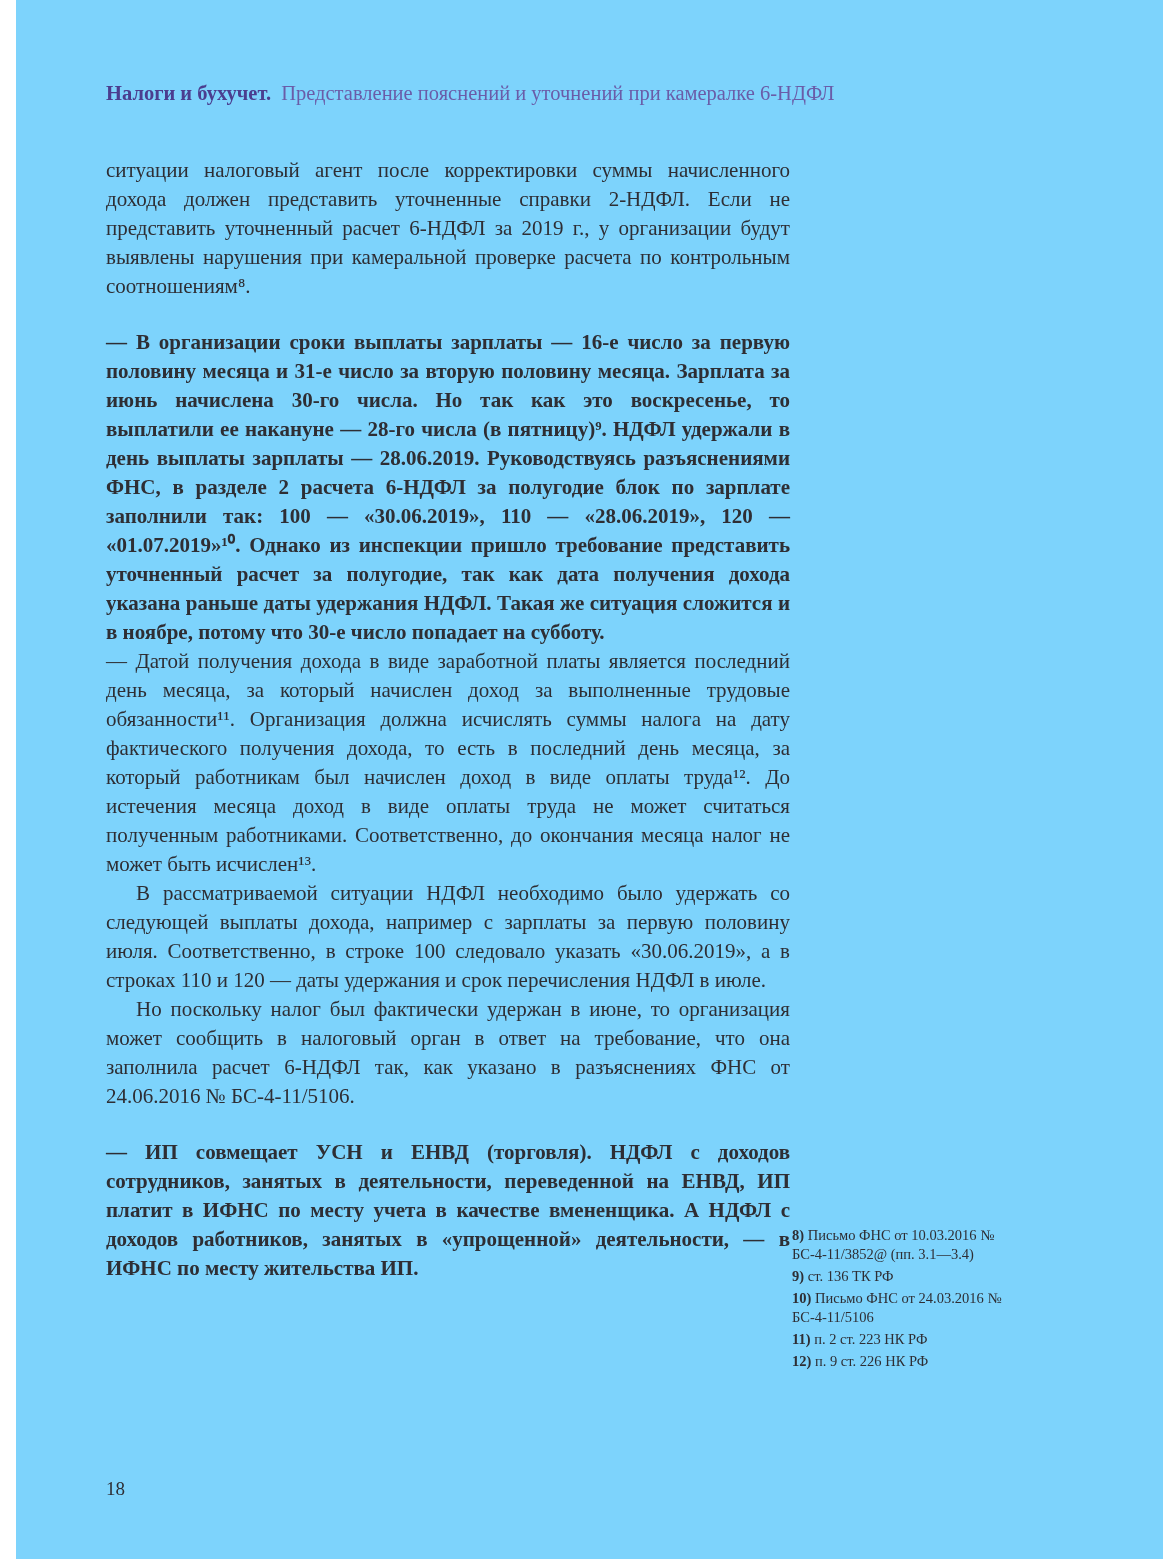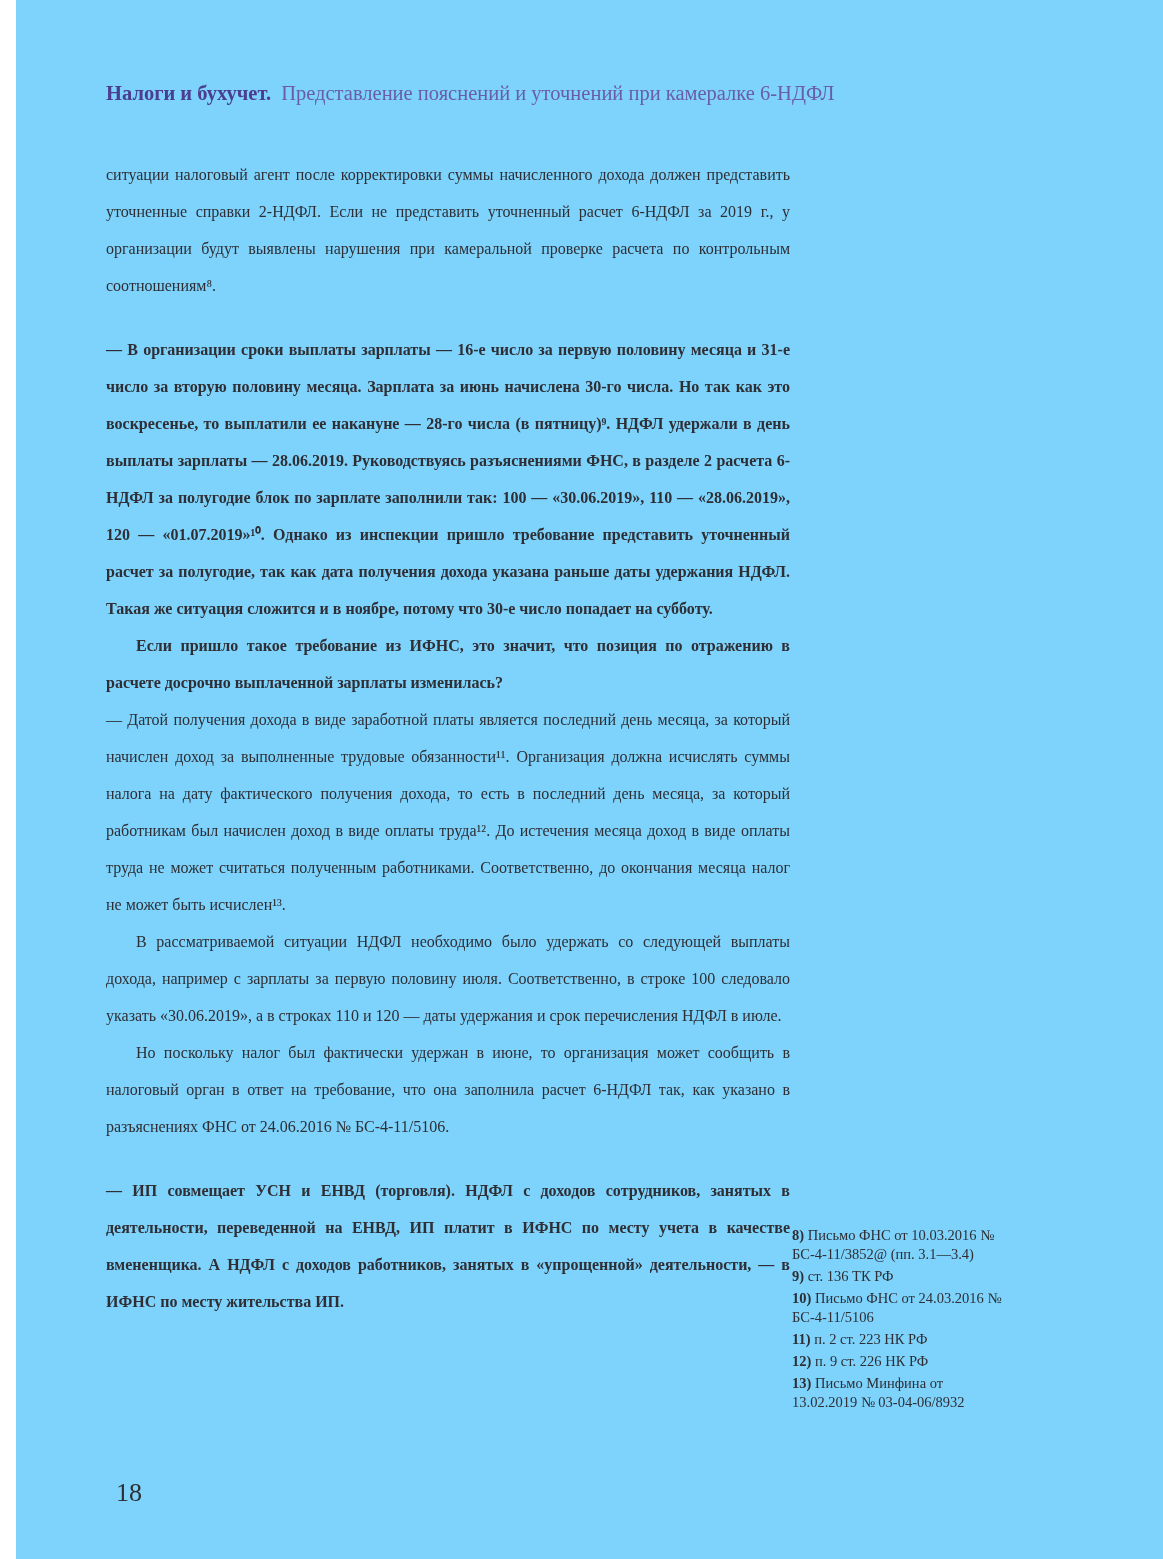--- a/index.html
+++ b/index.html
@@ -35,8 +35,8 @@
     left: 90px;
     top: 156px;
     width: 684px;
-    font-size: 16px;
-    line-height: 37px;
+    font-size: 21px;
+    line-height: 29px;
     text-align: justify;
   }
   .para { margin: 0; }

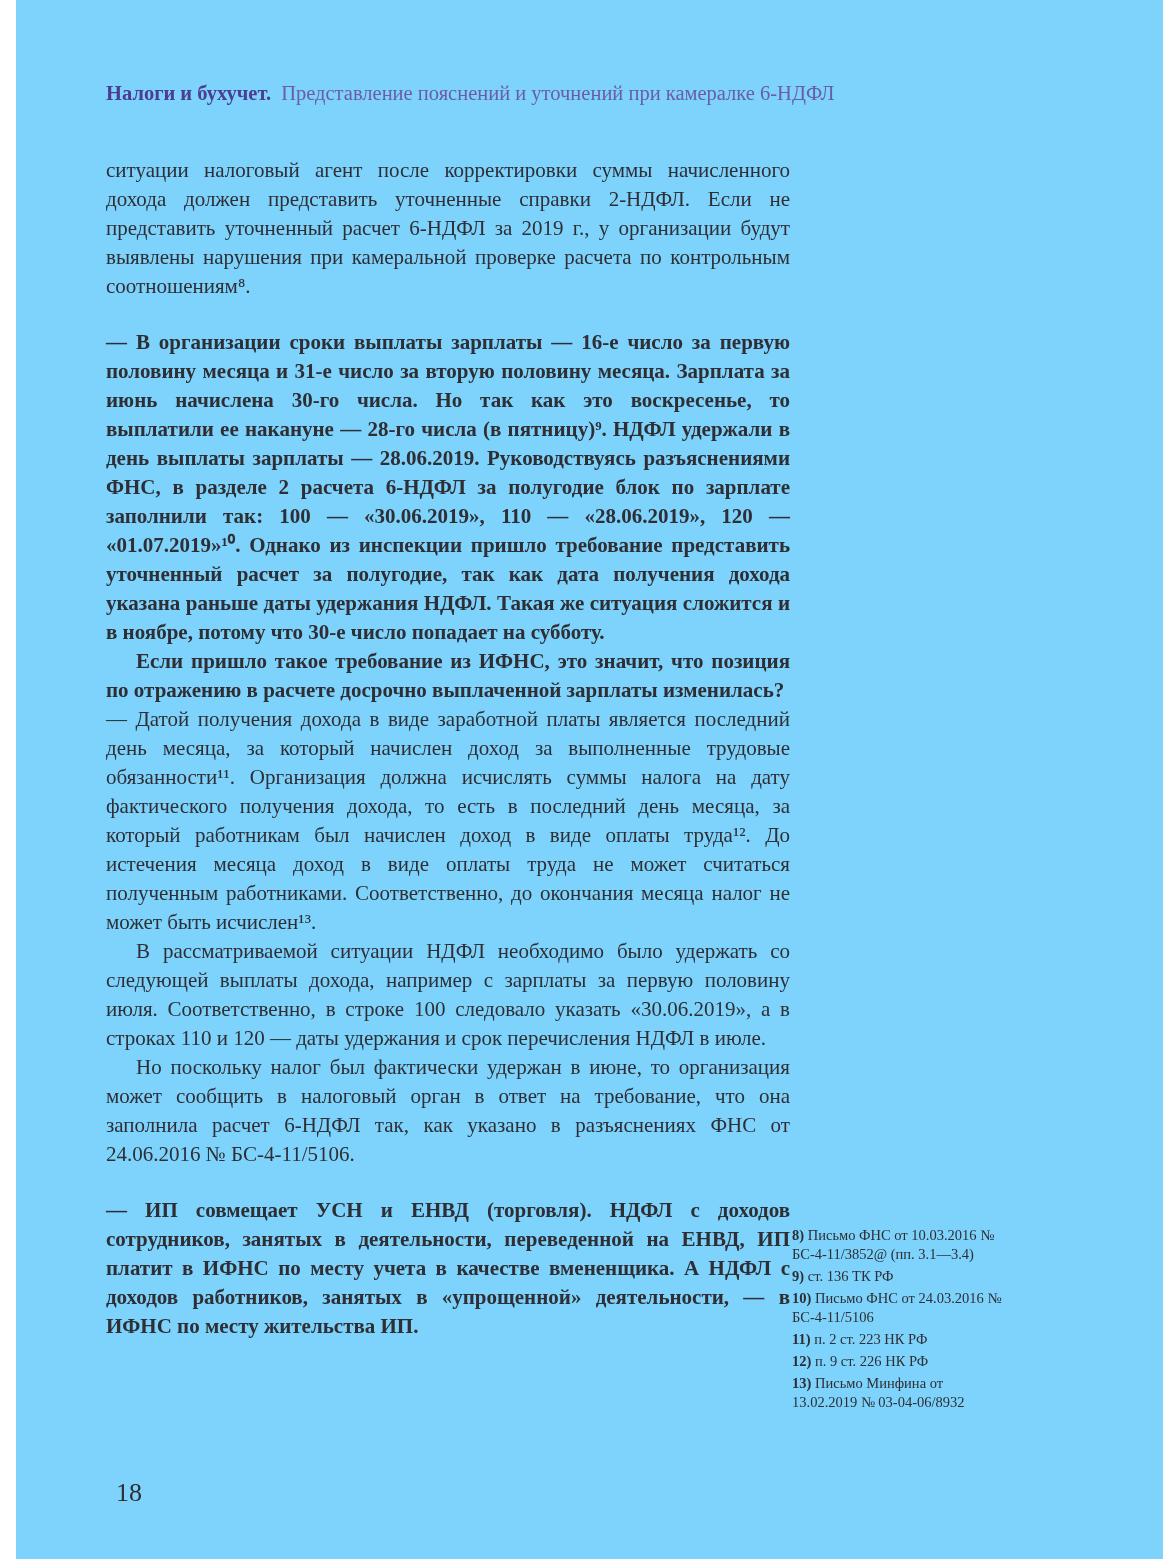--- a/index.html
+++ b/index.html
@@ -76,7 +76,6 @@
   <main class="main-col">
     <p class="para">ситуации налоговый агент после корректировки суммы начисленного дохода должен представить уточненные справки 2-НДФЛ. Если не представить уточненный расчет 6-НДФЛ за 2019 г., у организации будут выявлены нарушения при камеральной проверке расчета по контрольным соотношениям⁸.</p>
     <p class="para bold mt">—  В организации сроки выплаты зарплаты — 16-е число за первую половину месяца и 31-е число за вторую половину месяца. Зарплата за июнь начислена 30-го числа. Но так как это воскресенье, то выплатили ее накануне — 28-го числа (в пятницу)⁹. НДФЛ удержали в день выплаты зарплаты — 28.06.2019. Руководствуясь разъяснениями ФНС, в разделе 2 расчета 6-НДФЛ за полугодие блок по зарплате заполнили так: 100 — «30.06.2019», 110 — «28.06.2019», 120 — «01.07.2019»¹⁰. Однако из инспекции пришло требование представить уточненный расчет за полугодие, так как дата получения дохода указана раньше даты удержания НДФЛ. Такая же ситуация сложится и в ноябре, потому что 30-е число попадает на субботу.</p>
-    <p class="para bold indent">Если пришло такое требование из ИФНС, это значит, что позиция по отражению в расчете досрочно выплаченной зарплаты изменилась?</p>
     <p class="para">—  Датой получения дохода в виде заработной платы является последний день месяца, за который начислен доход за выполненные трудовые обязанности¹¹. Организация должна исчислять суммы налога на дату фактического получения дохода, то есть в последний день месяца, за который работникам был начислен доход в виде оплаты труда¹². До истечения месяца доход в виде оплаты труда не может считаться полученным работниками. Соответственно, до окончания месяца налог не может быть исчислен¹³.</p>
     <p class="para indent">В рассматриваемой ситуации НДФЛ необходимо было удержать со следующей выплаты дохода, например с зарплаты за первую половину июля. Соответственно, в строке 100 следовало указать «30.06.2019», а в строках 110 и 120 — даты удержания и срок перечисления НДФЛ в июле.</p>
     <p class="para indent">Но поскольку налог был фактически удержан в июне, то организация может сообщить в налоговый орган в ответ на требование, что она заполнила расчет 6-НДФЛ так, как указано в разъяснениях ФНС от 24.06.2016 № БС-4-11/5106.</p>

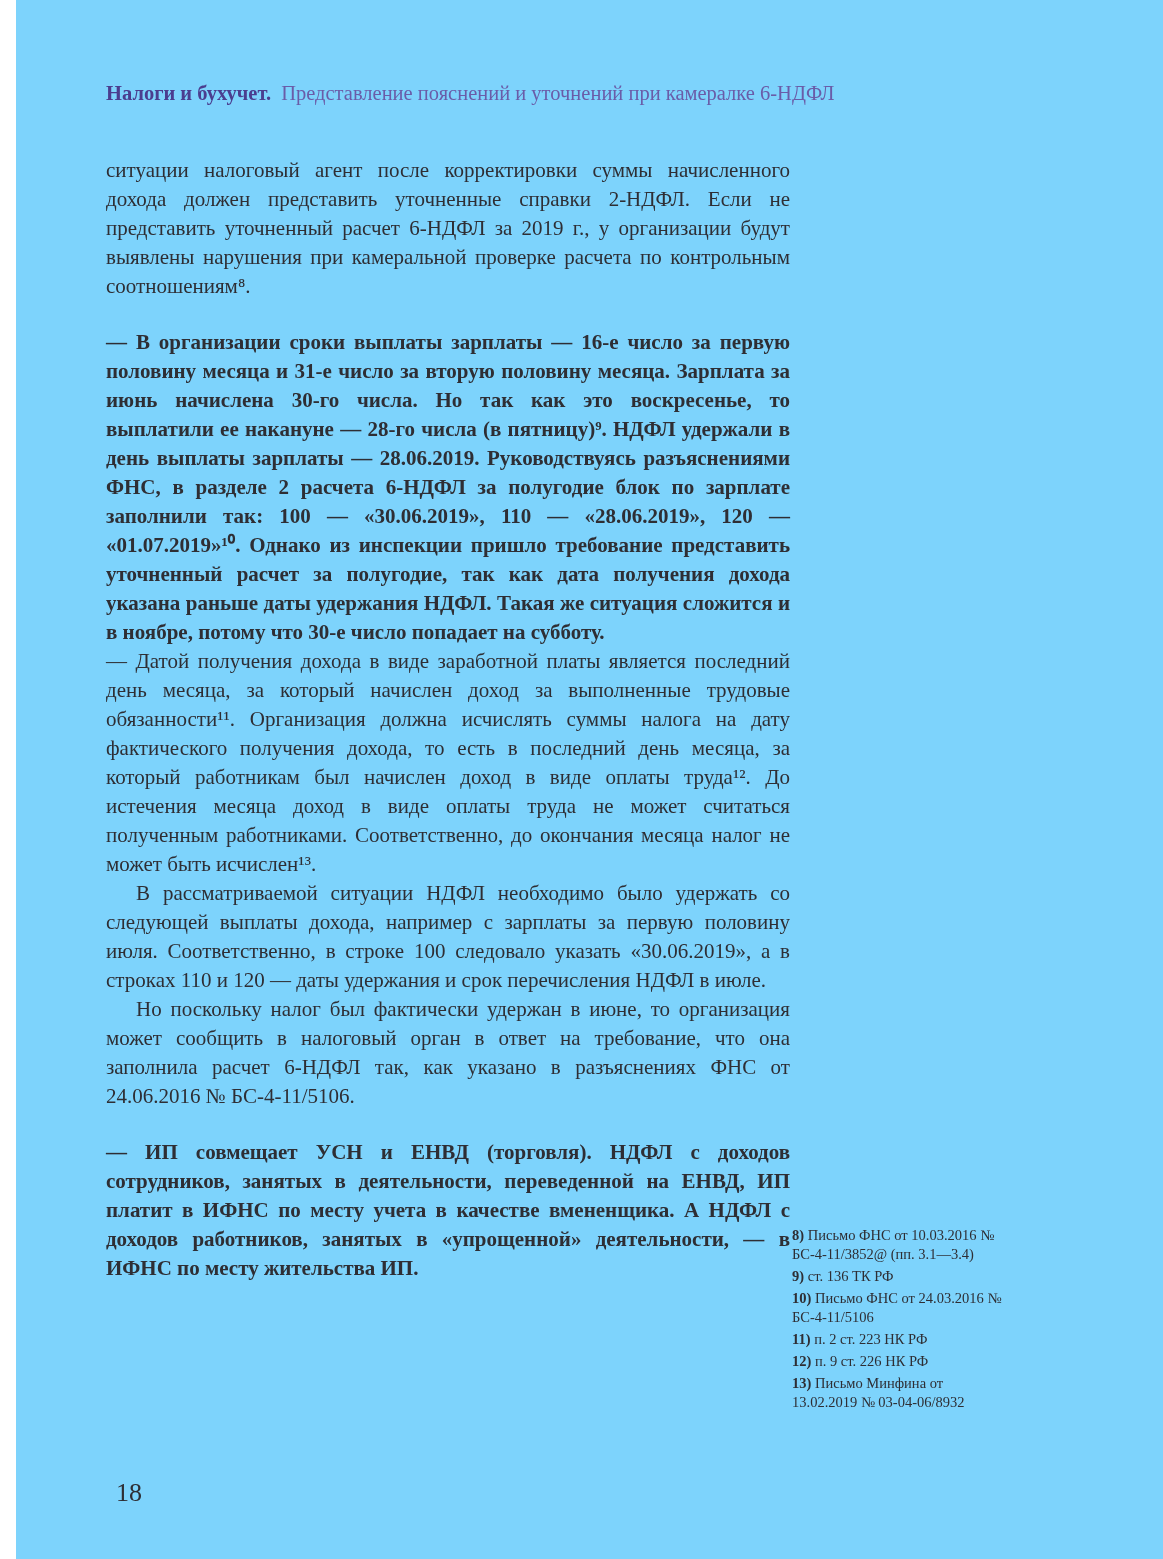--- a/index.html
+++ b/index.html
@@ -88,7 +88,6 @@
     <p class="footnote"><span class="fn-num">10)</span> <span>Письмо ФНС от 24.03.2016 № БС-4-11/5106</span></p>
     <p class="footnote"><span class="fn-num">11)</span> <span>п. 2 ст. 223 НК РФ</span></p>
     <p class="footnote"><span class="fn-num">12)</span> <span>п. 9 ст. 226 НК РФ</span></p>
-    <p class="footnote"><span class="fn-num">13)</span> <span>Письмо Минфина от 13.02.2019 № 03-04-06/8932</span></p>
   </aside>
 
   <div class="page-number">18</div>

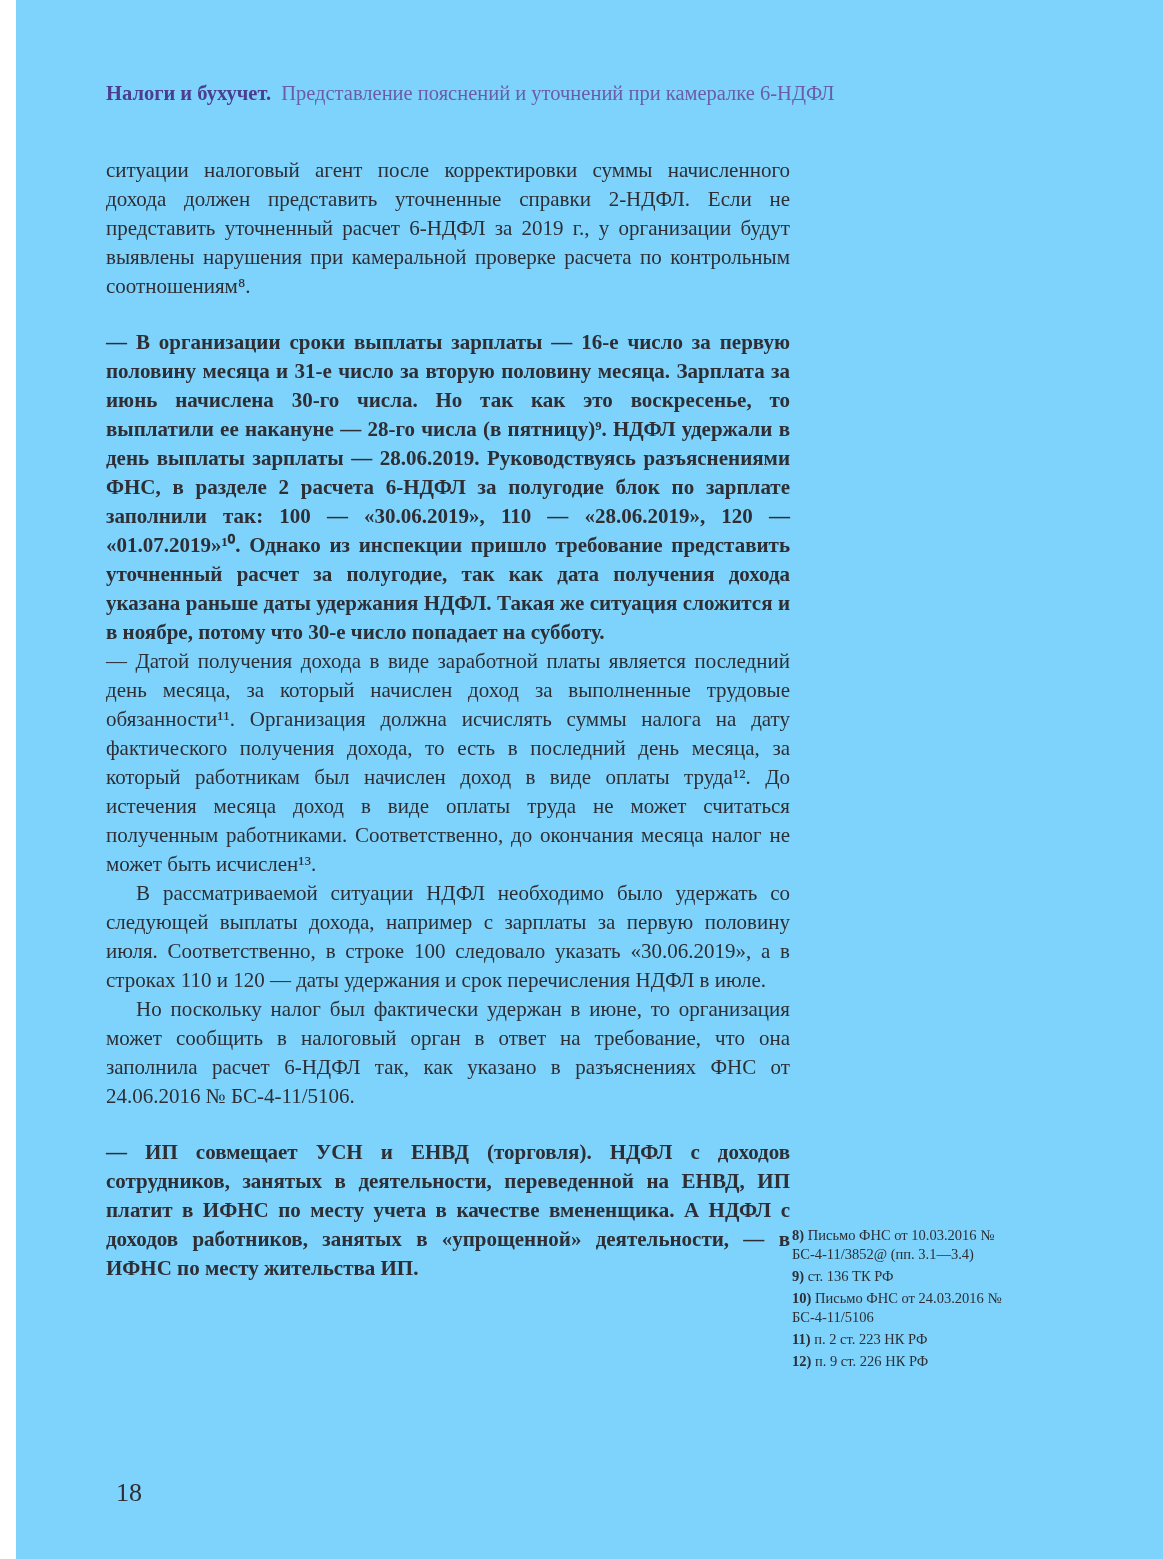--- a/index.html
+++ b/index.html
@@ -57,9 +57,9 @@
   .fn-num { font-weight: bold; }
   .page-number {
     position: absolute;
-    left: 100px;
+    left: 90px;
     top: 1478px;
-    font-size: 26px;
+    font-size: 19px;
     color: #2e2e34;
   }
 </style>

